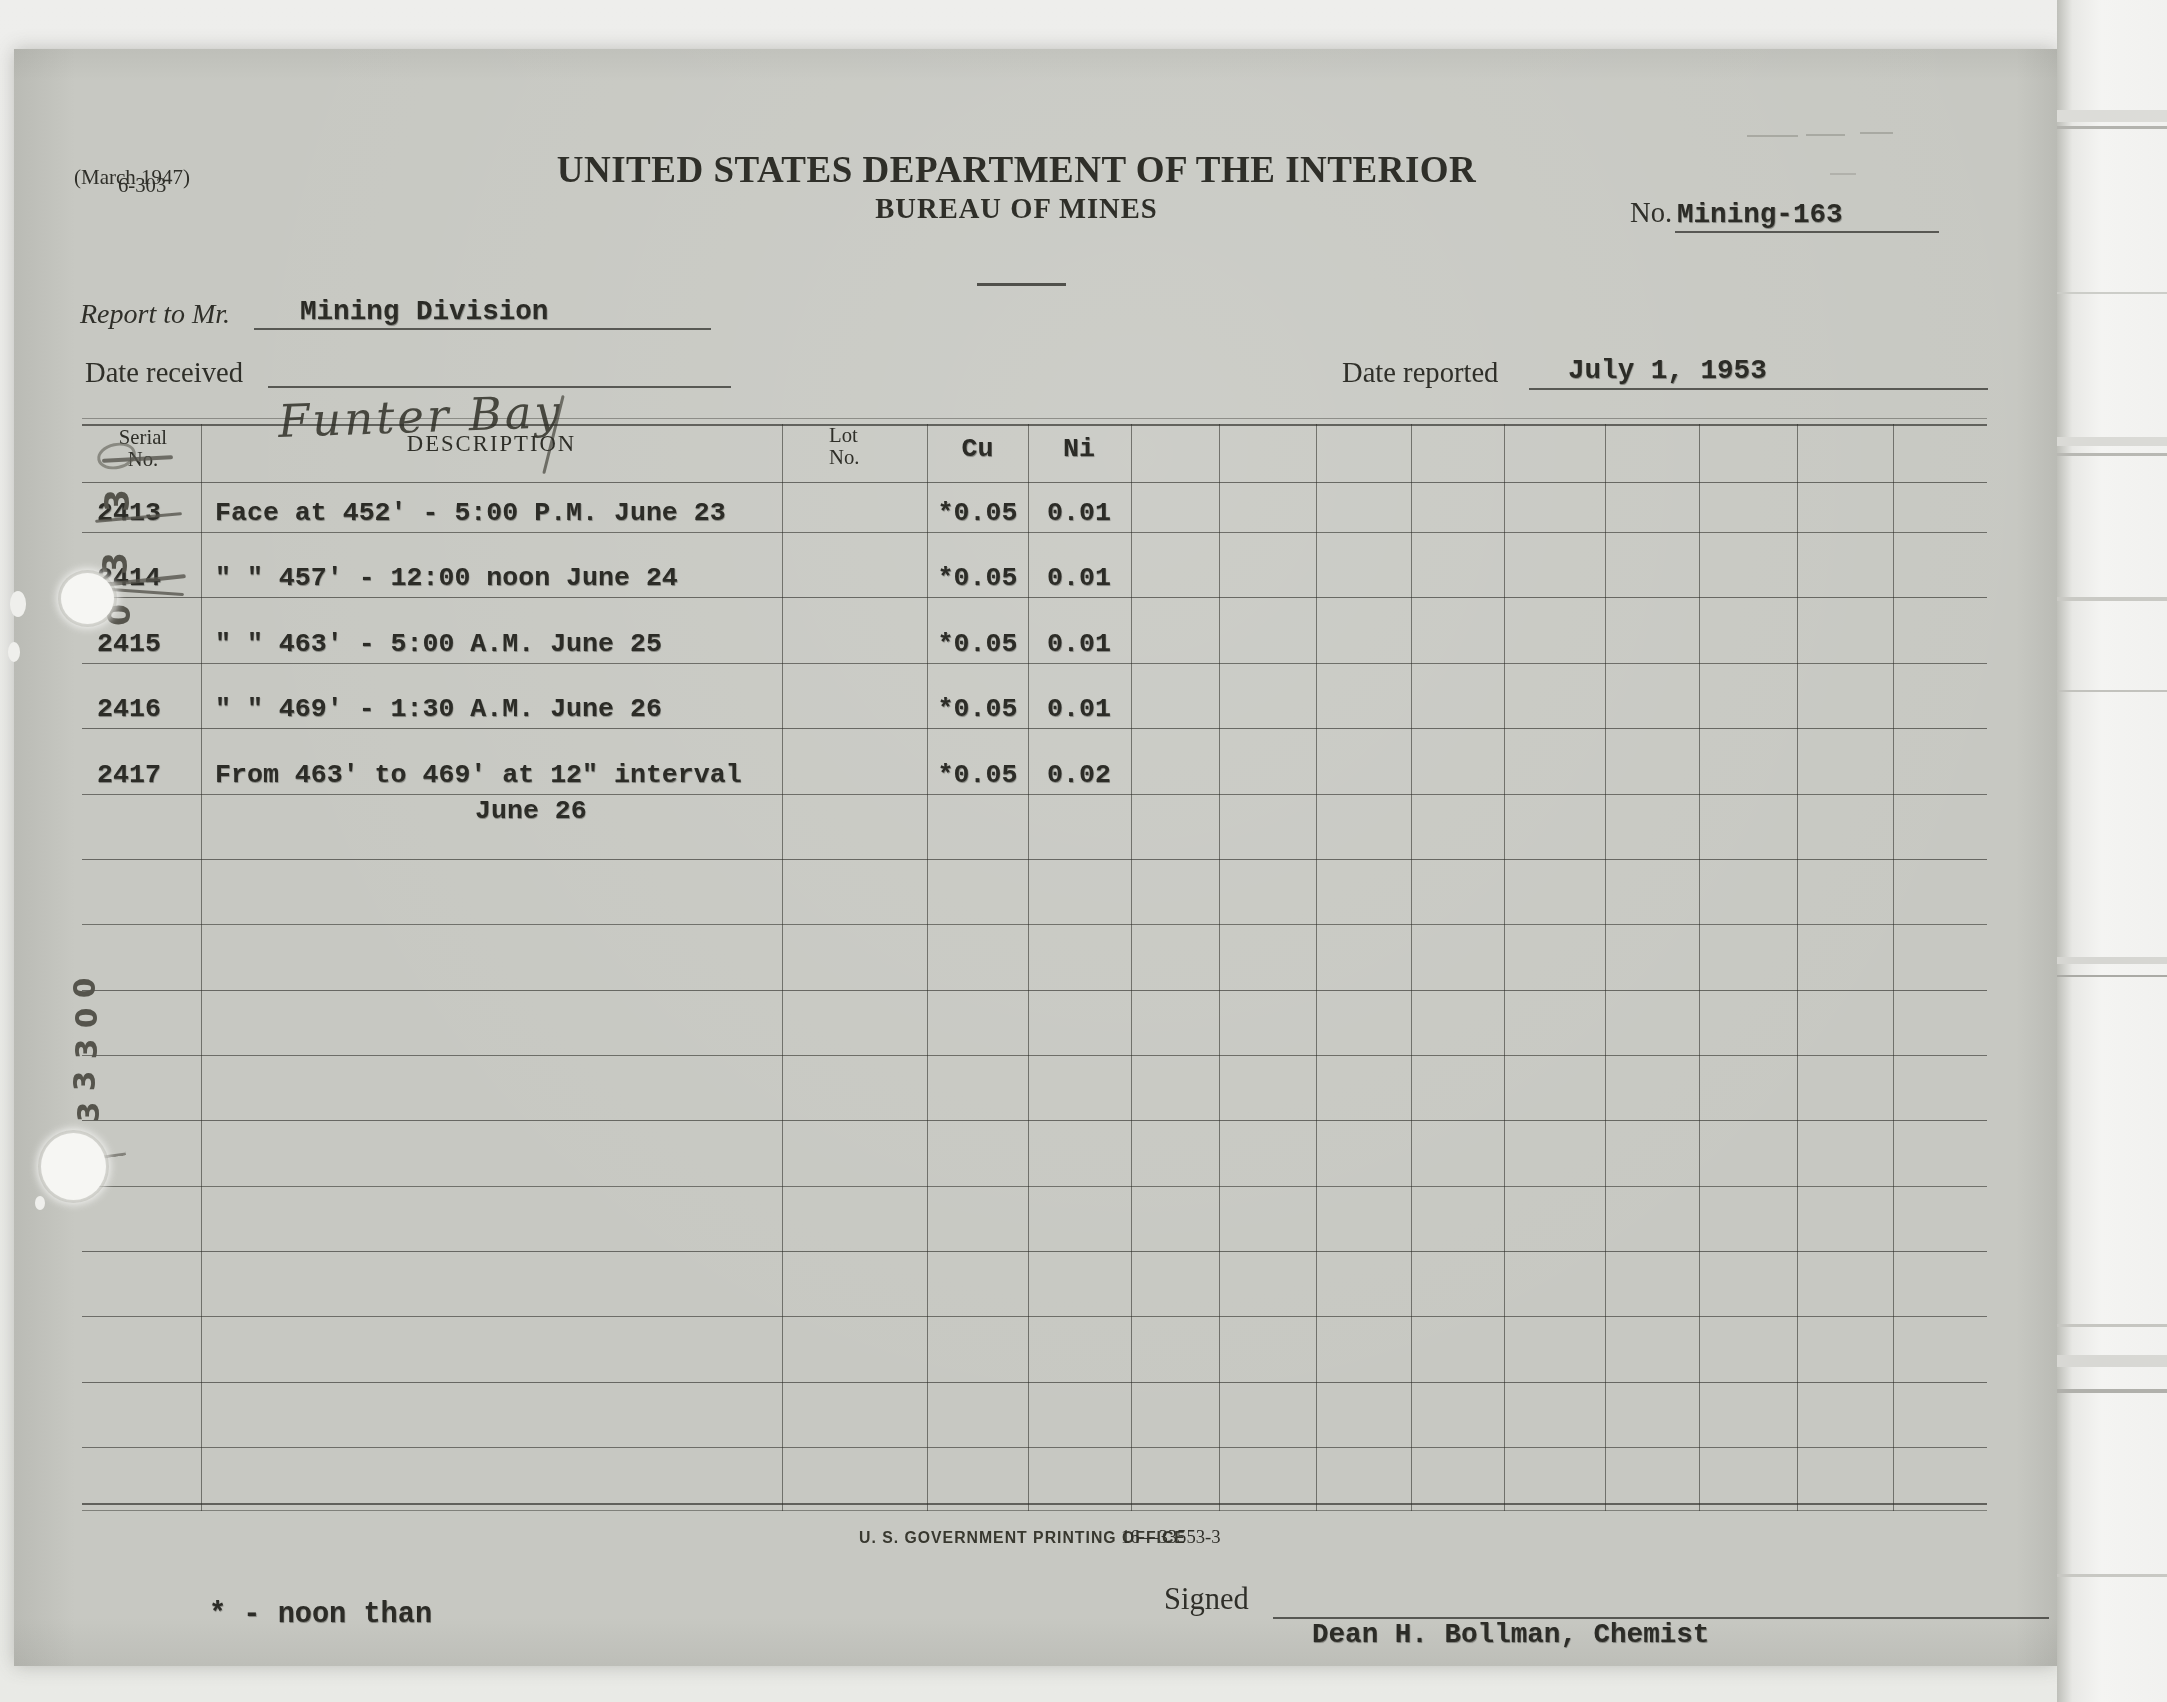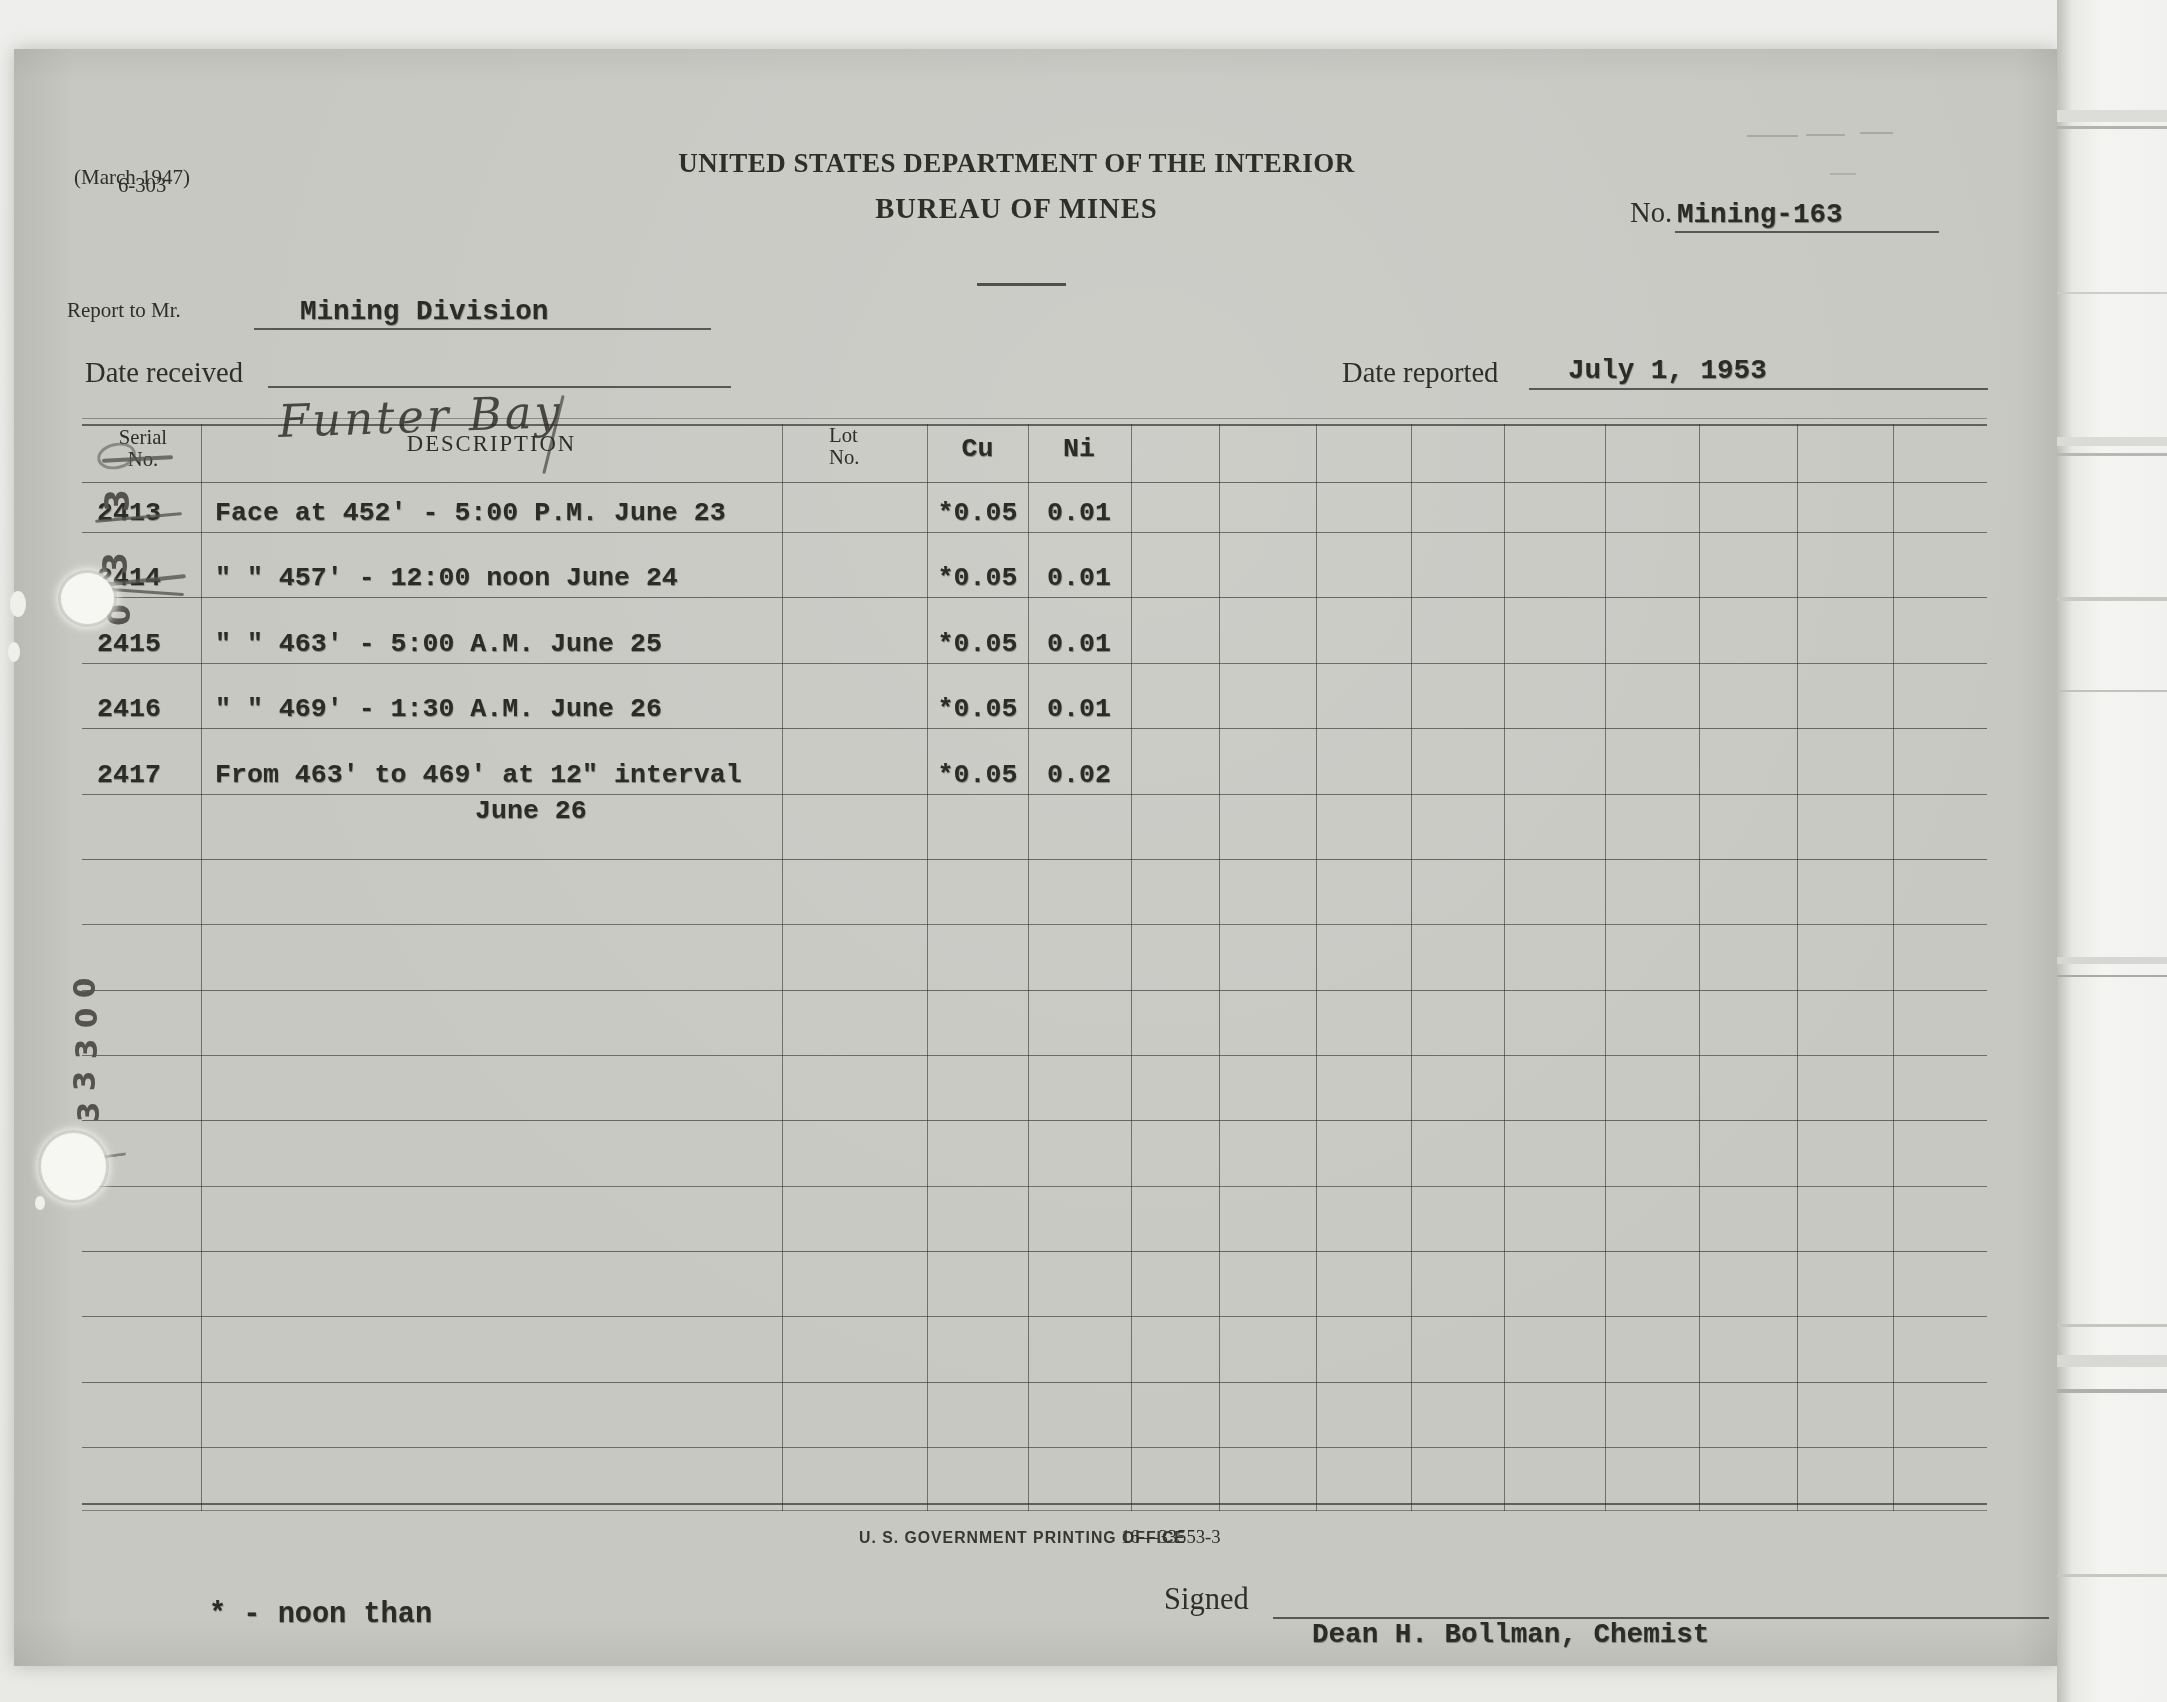--- a/index.html
+++ b/index.html
@@ -54,7 +54,7 @@
   <div class="t serif" style="left:118px;top:144px;font-size:20.7px;font-weight:400;margin-top:30px;">6-303</div>
   <div class="t serif" style="left:74px;top:165px;font-size:21px;text-align:right;">(March 1947)</div>
 
-  <div class="t serif ctr" style="left:524px;top:148px;width:985px;font-size:27px;font-weight:700;letter-spacing:0.5px;">UNITED STATES DEPARTMENT OF THE INTERIOR</div>
+  <div class="t serif ctr" style="left:524px;top:148px;width:985px;font-size:37px;font-weight:700;letter-spacing:0.5px;">UNITED STATES DEPARTMENT OF THE INTERIOR</div>
   <div class="t serif ctr" style="left:524px;top:193px;width:985px;font-size:28.6px;font-weight:700;letter-spacing:1px;">BUREAU OF MINES</div>
 
   <div class="t serif" style="left:1630px;top:197px;font-size:28.6px;">No.</div>

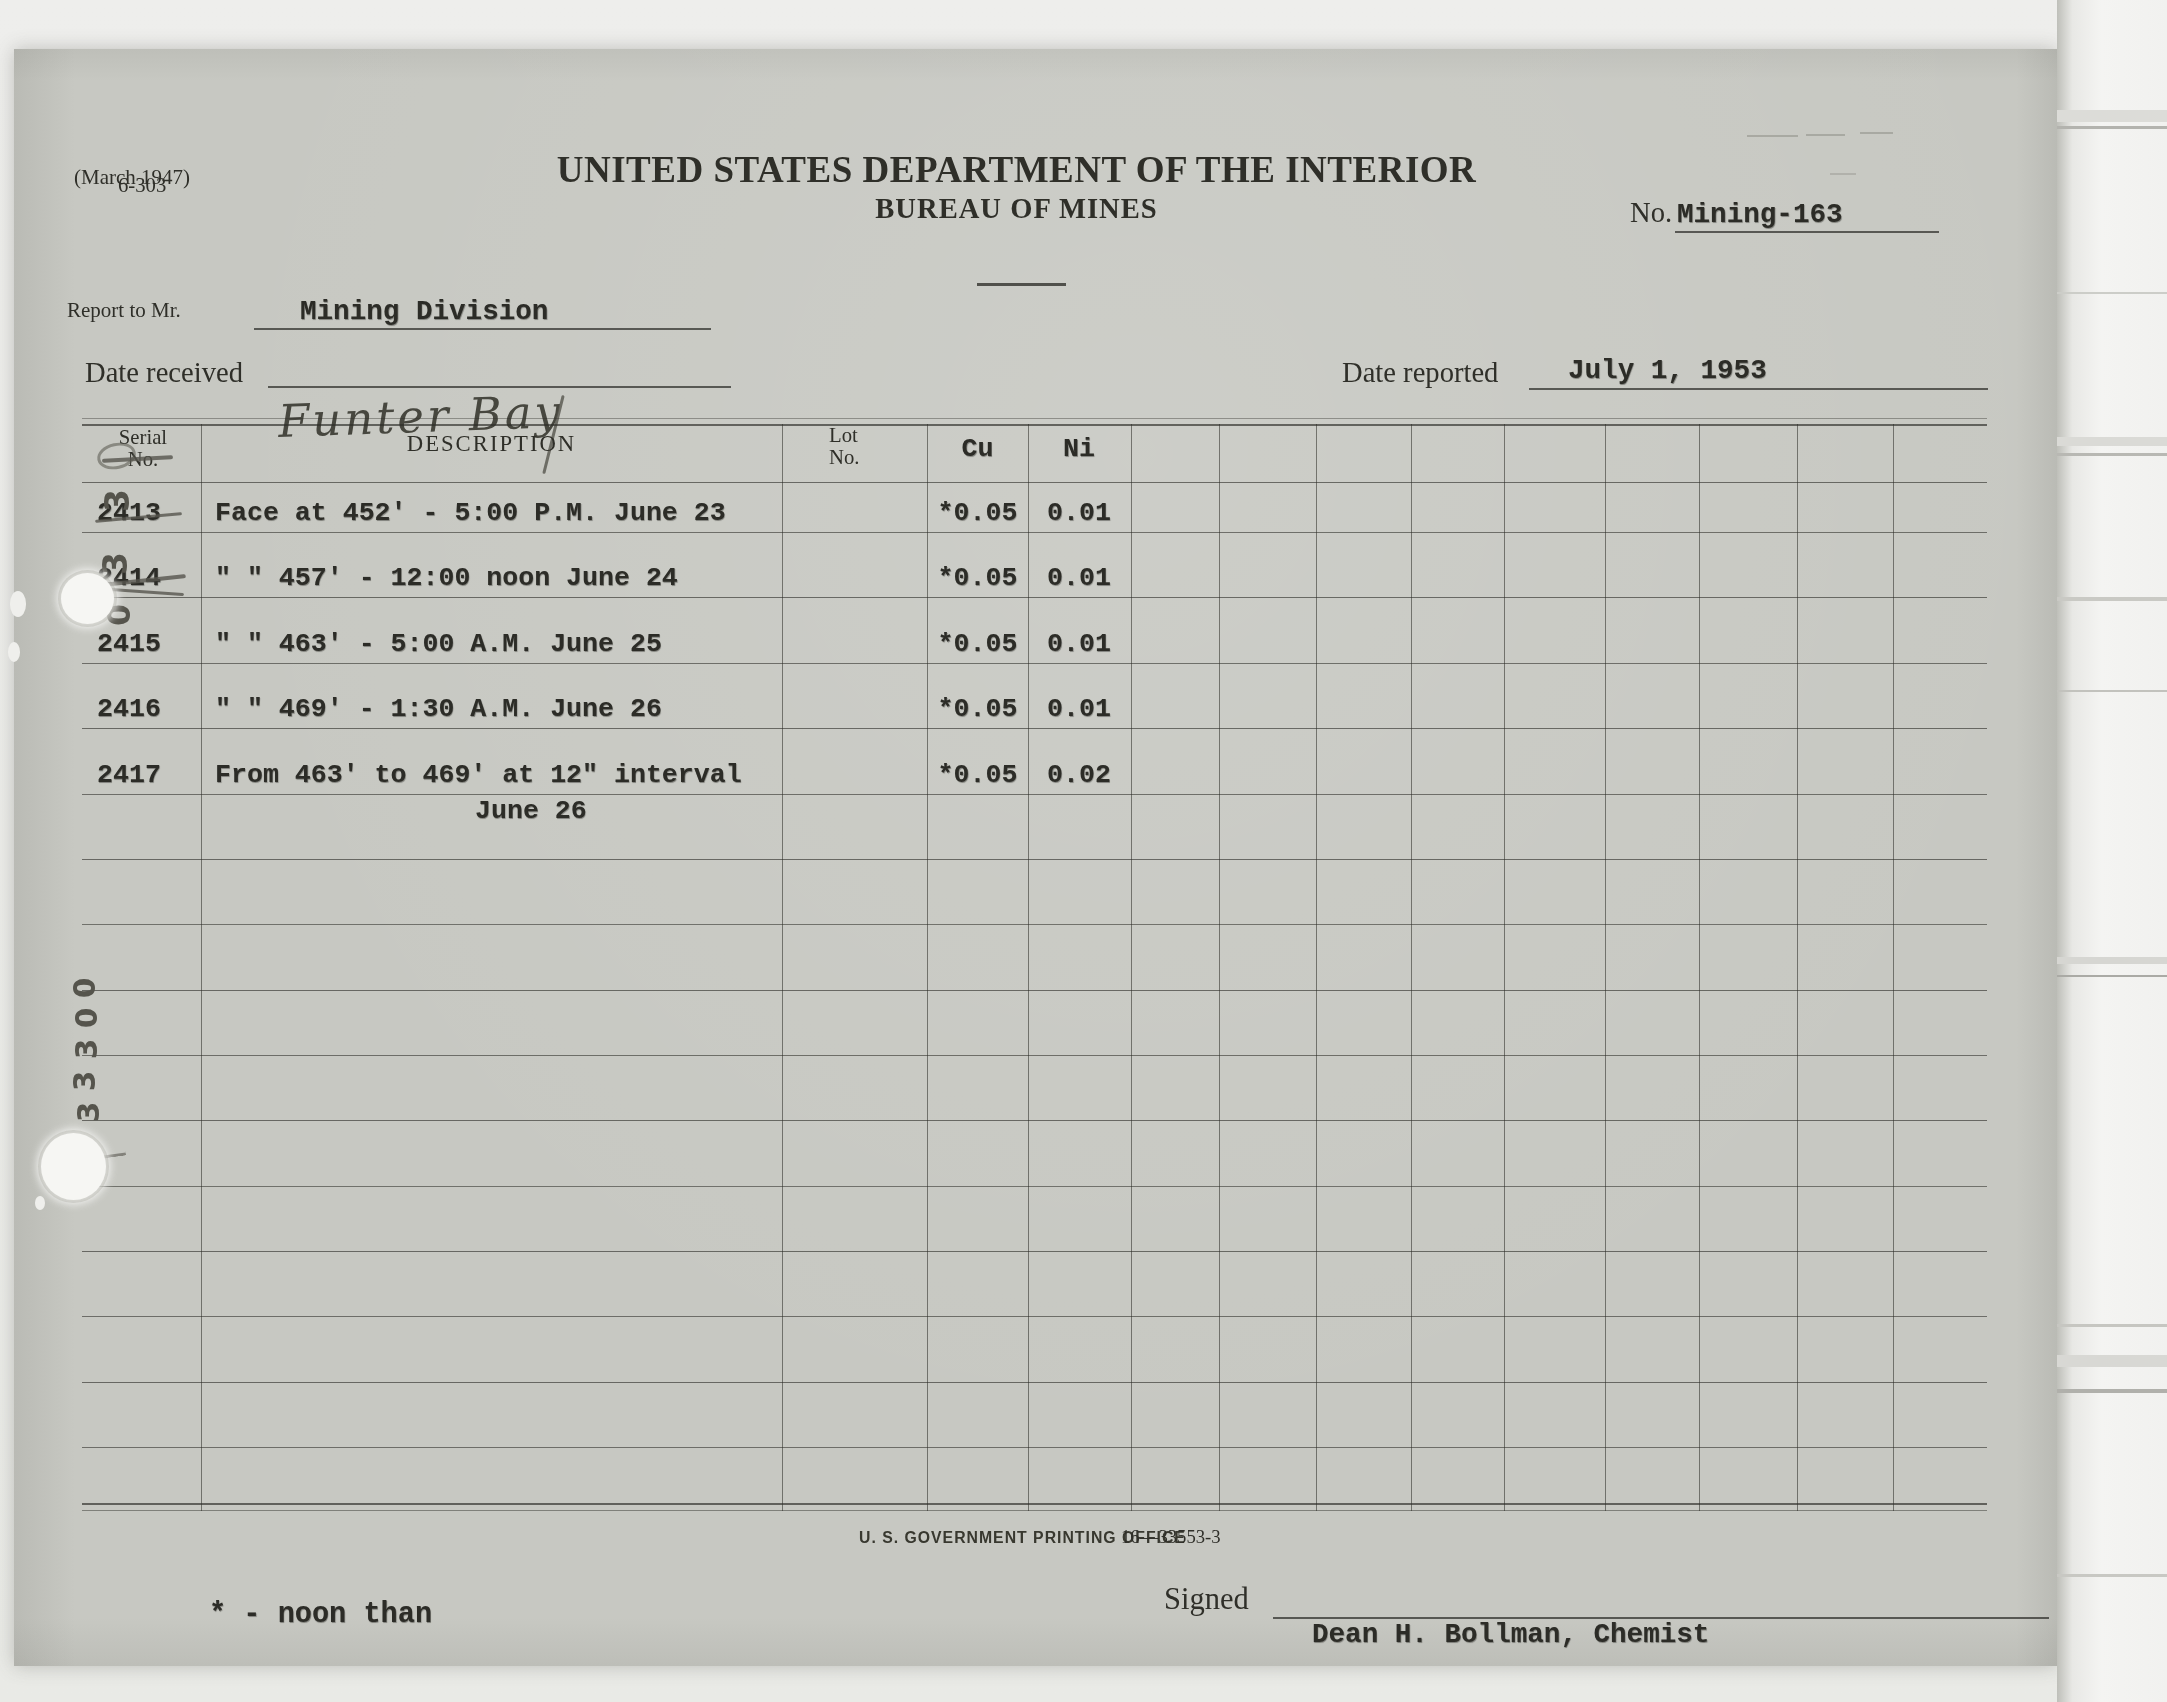--- a/index.html
+++ b/index.html
@@ -66,7 +66,7 @@
   <div class="scribble" style="left:1860px;top:132px;width:33px;"></div>
   <div class="scribble" style="left:1830px;top:173px;width:25.6px;opacity:.4;"></div>
 
-  <div class="t serif" style="left:67px;top:298px;font-size:21px;">Report to Mr.</div>
+  <div class="t serif" style="left:80px;top:298px;font-size:28px;font-style:italic;">Report to Mr.</div>
   <div class="t typed" style="left:300px;top:296px;font-size:27.6px;">Mining Division</div>
   <div class="underline" style="left:254px;top:328px;width:457px;"></div>
 

